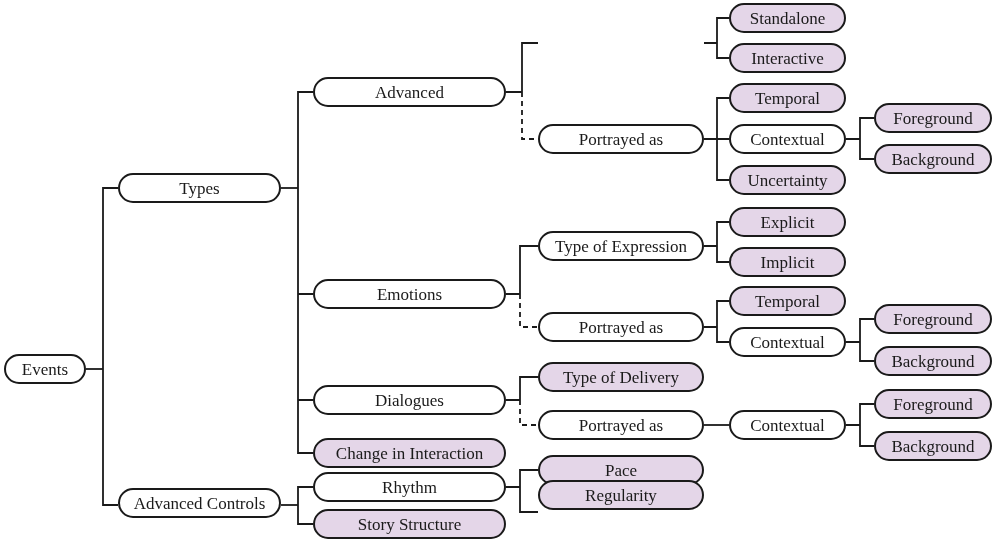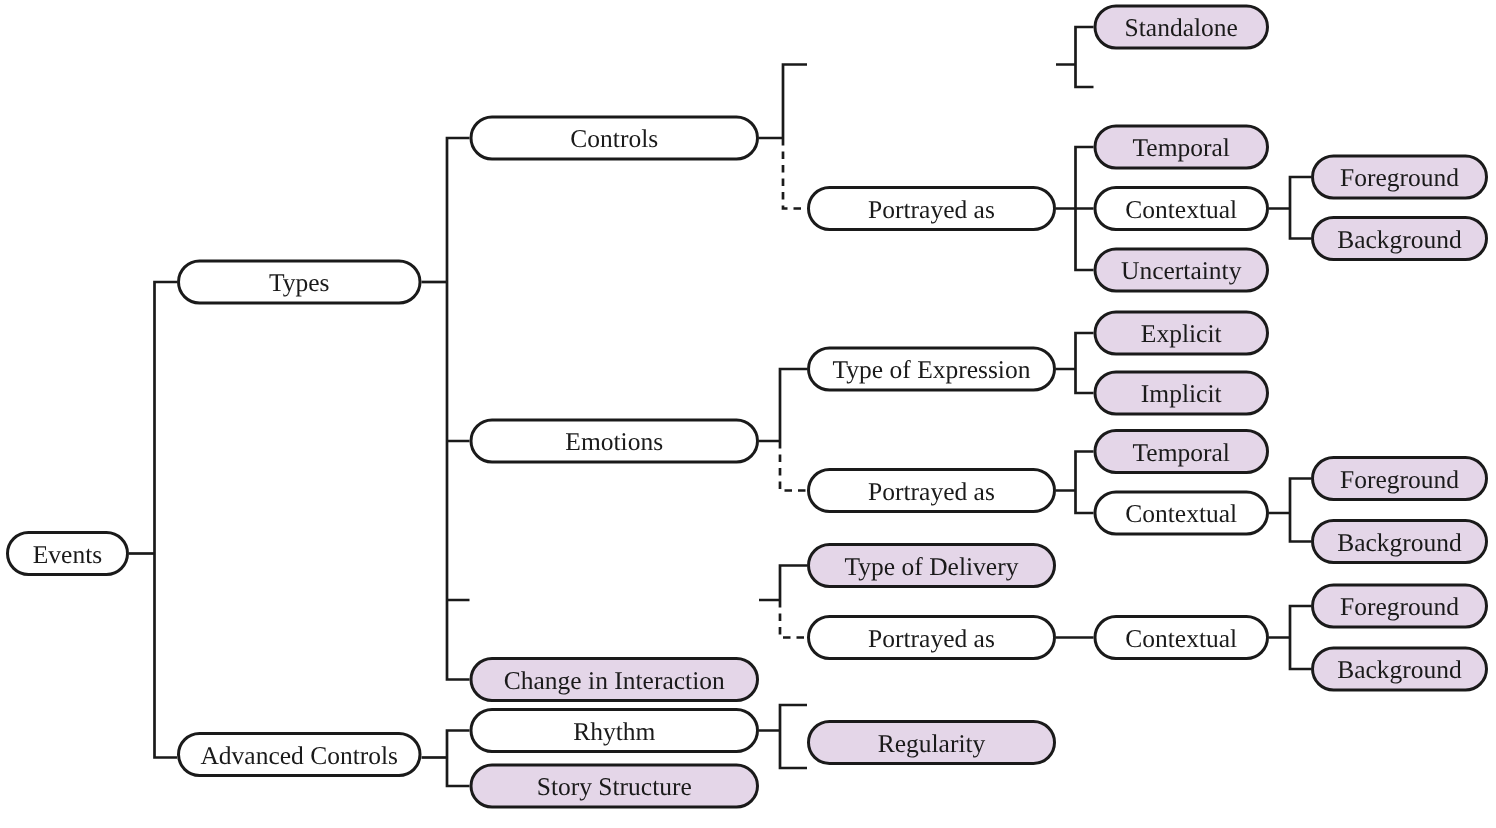--- a/index.html
+++ b/index.html
@@ -104,6 +104,7 @@
   <div class="node filled" style="left:538px;top:480px;width:166px">Regularity</div>
 
   <div class="node filled" style="left:729px;top:3px;width:117px">Standalone</div>
+  <div class="node filled" style="left:729px;top:43px;width:117px">Interactive</div>
   <div class="node filled" style="left:729px;top:83px;width:117px">Temporal</div>
   <div class="node" style="left:729px;top:124px;width:117px">Contextual</div>
   <div class="node filled" style="left:729px;top:165px;width:117px">Uncertainty</div>

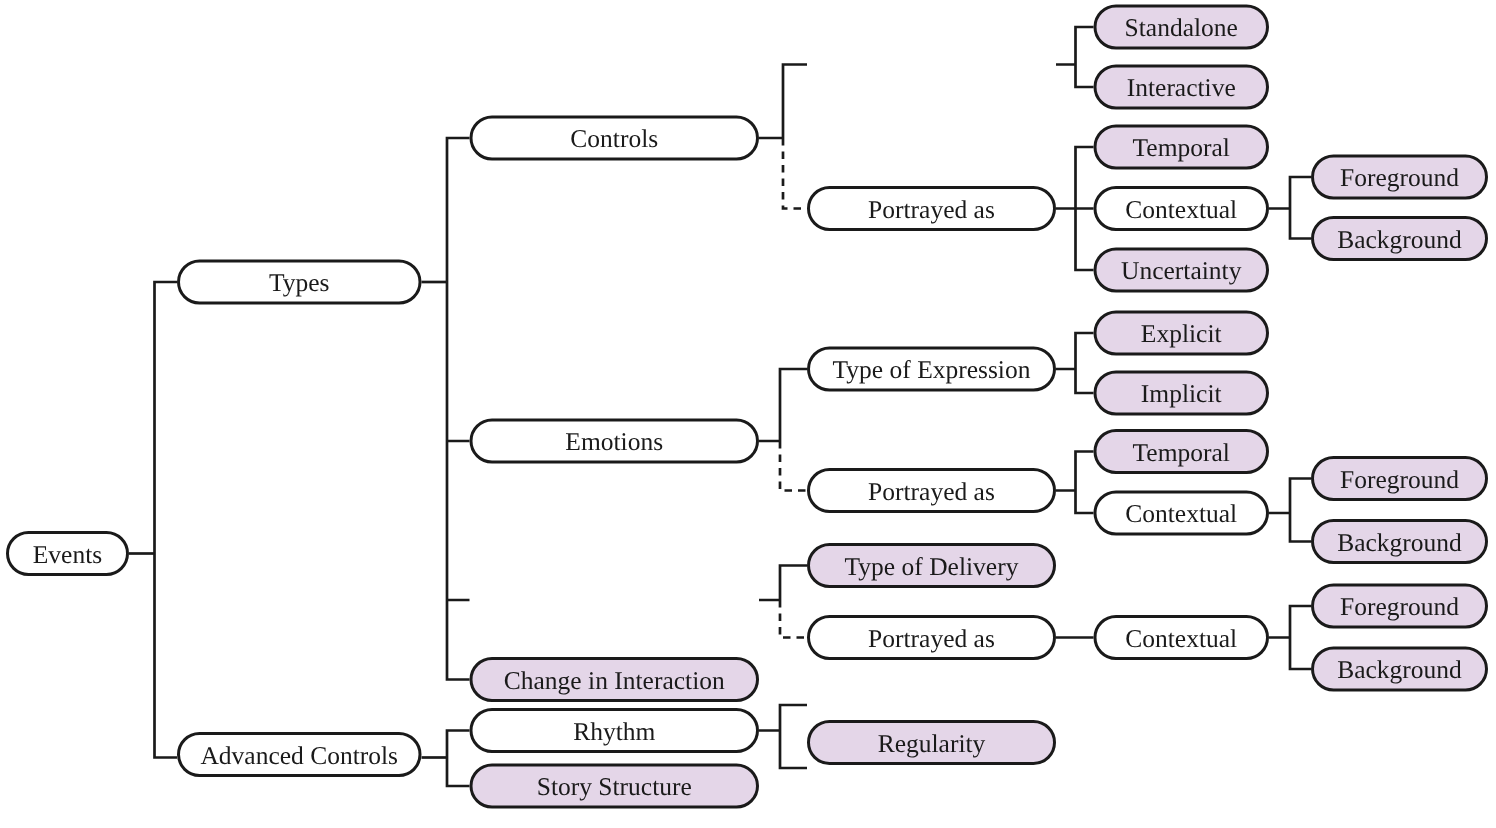--- a/index.html
+++ b/index.html
@@ -90,7 +90,7 @@
   <div class="node" style="left:4px;top:354px;width:82px">Events</div>
   <div class="node" style="left:118px;top:488px;width:163px">Advanced Controls</div>
 
-  <div class="node" style="left:313px;top:77px;width:193px">Controls</div>
+  <div class="node" style="left:313px;top:77px;width:193px">Advanced</div>
   <div class="node" style="left:313px;top:279px;width:193px">Emotions</div>
   <div class="node filled" style="left:313px;top:438px;width:193px">Change in Interaction</div>
   <div class="node" style="left:313px;top:472px;width:193px">Rhythm</div>

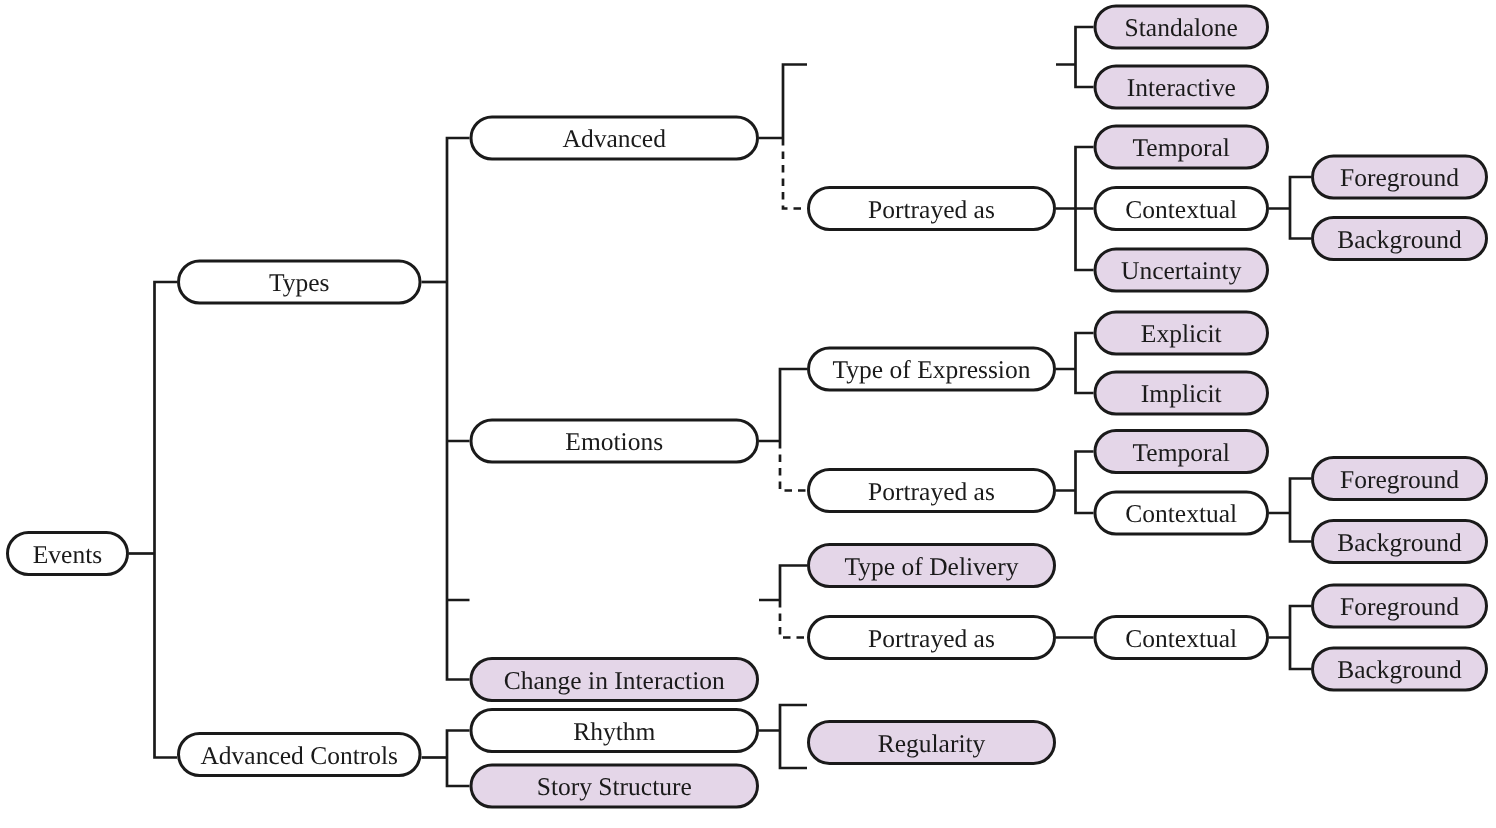--- a/index.html
+++ b/index.html
@@ -92,6 +92,7 @@
 
   <div class="node" style="left:313px;top:77px;width:193px">Advanced</div>
   <div class="node" style="left:313px;top:279px;width:193px">Emotions</div>
+  <div class="node" style="left:313px;top:385px;width:193px">Dialogues</div>
   <div class="node filled" style="left:313px;top:438px;width:193px">Change in Interaction</div>
   <div class="node" style="left:313px;top:472px;width:193px">Rhythm</div>
   <div class="node filled" style="left:313px;top:509px;width:193px">Story Structure</div>

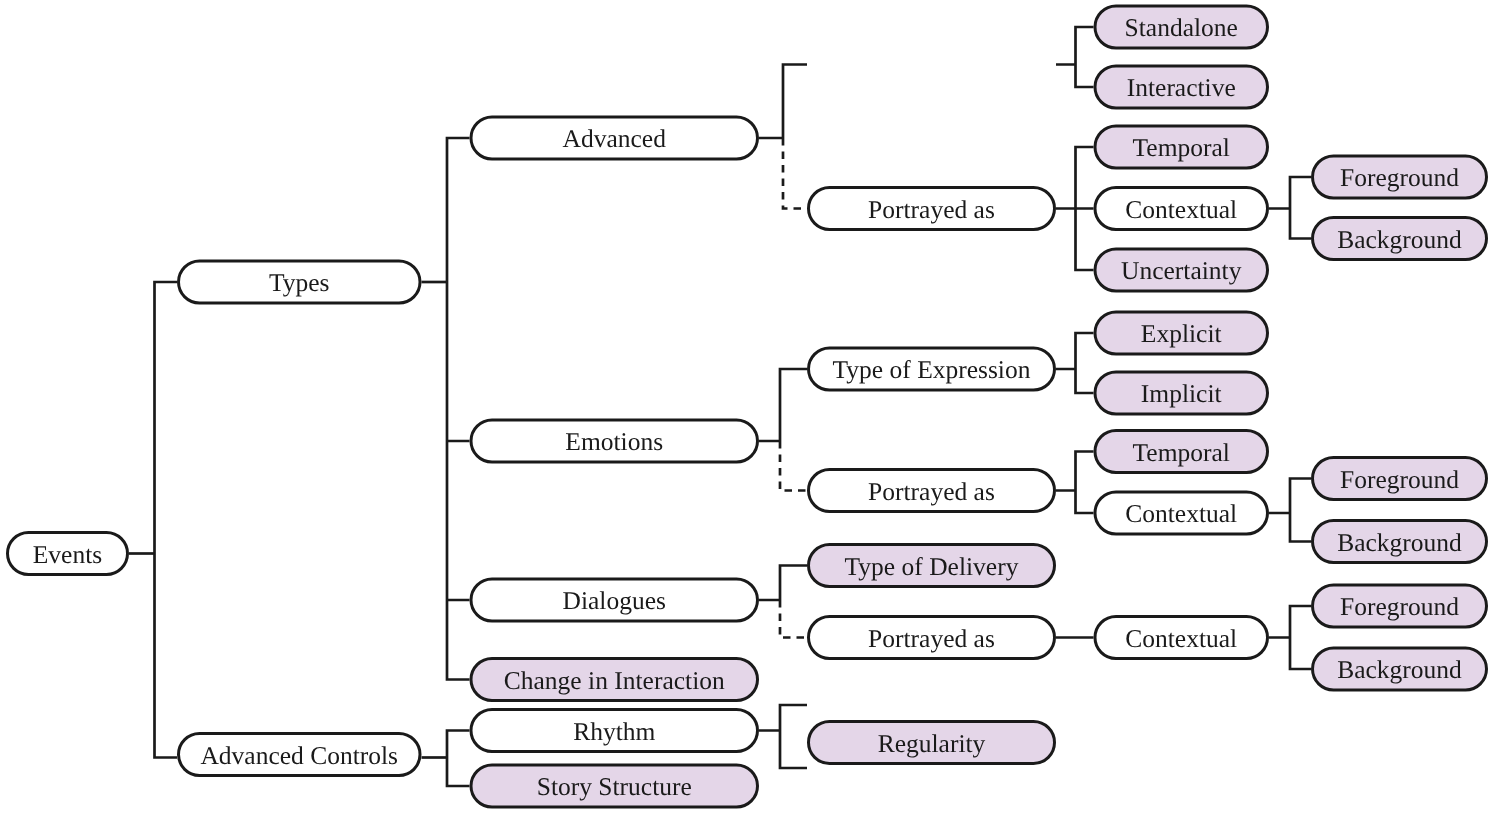--- a/index.html
+++ b/index.html
@@ -102,6 +102,7 @@
   <div class="node" style="left:538px;top:312px;width:166px">Portrayed as</div>
   <div class="node filled" style="left:538px;top:362px;width:166px">Type of Delivery</div>
   <div class="node" style="left:538px;top:410px;width:166px">Portrayed as</div>
+  <div class="node filled" style="left:538px;top:455px;width:166px">Pace</div>
   <div class="node filled" style="left:538px;top:480px;width:166px">Regularity</div>
 
   <div class="node filled" style="left:729px;top:3px;width:117px">Standalone</div>

